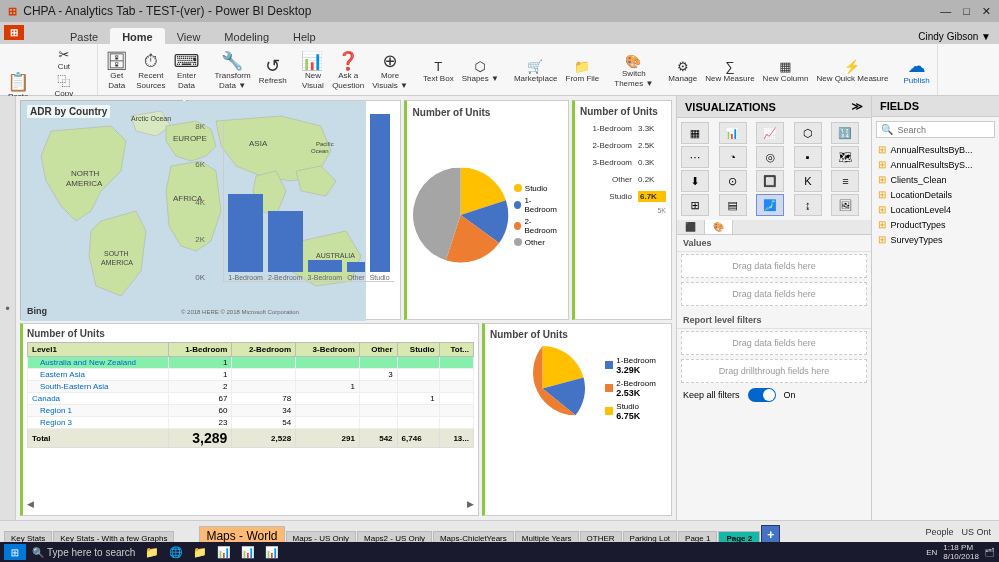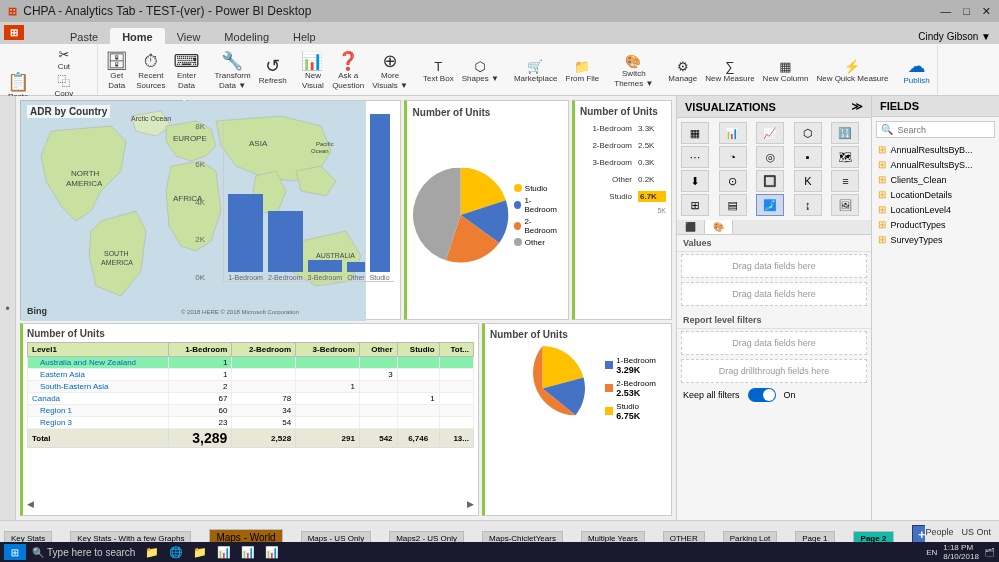--- a/index.html
+++ b/index.html
@@ -489,7 +489,7 @@
                   <td style="padding:1px 4px; border:1px solid #ddd; text-align:right; font-size:8px; font-weight:700;">2,528</td>
                   <td style="padding:1px 4px; border:1px solid #ddd; text-align:right; font-size:8px; font-weight:700;">291</td>
                   <td style="padding:1px 4px; border:1px solid #ddd; text-align:right; font-size:8px; font-weight:700;">542</td>
-                  <td style="padding:1px 4px; border:1px solid #ddd; text-align:center; font-size:8px; font-weight:700;">6,746</td>
+                  <td style="padding:1px 4px; border:1px solid #ddd; text-align:left; font-size:8px; font-weight:700;">6,746</td>
                   <td style="padding:1px 4px; border:1px solid #ddd; text-align:right; font-size:8px; font-weight:700;">13...</td>
                 </tr>
               </tbody>

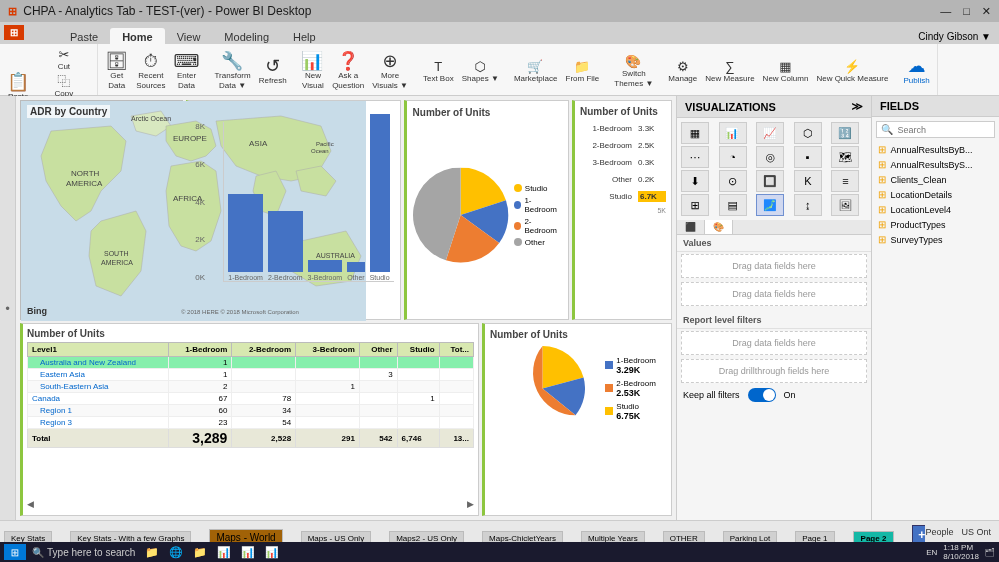--- a/index.html
+++ b/index.html
@@ -643,7 +643,7 @@
   </div>
 
   <div style="position:absolute; bottom:20px; left:0; width:999px; height:22px; background:#e8e8e8; border-top:1px solid #ccc; display:flex; align-items:center; padding:0 4px; z-index:50;">
-    <div style="display:flex; gap:18px; flex:1; align-items:flex-end; overflow:hidden;">
+    <div style="display:flex; gap:1px; flex:1; align-items:flex-end; overflow:hidden;">
       <div style="padding:2px 6px; background:#d0d0d0; border:1px solid #bbb; border-bottom:none; font-size:8px; cursor:pointer; white-space:nowrap;">Key Stats</div>
       <div style="padding:2px 6px; background:#d0d0d0; border:1px solid #bbb; border-bottom:none; font-size:8px; cursor:pointer; white-space:nowrap;">Key Stats - With a few Graphs</div>
       <div style="padding:2px 6px; background:#a16207; border:1px solid #bbb; border-bottom:none; font-size:10px; cursor:pointer; white-space:nowrap;">Maps - World</div>

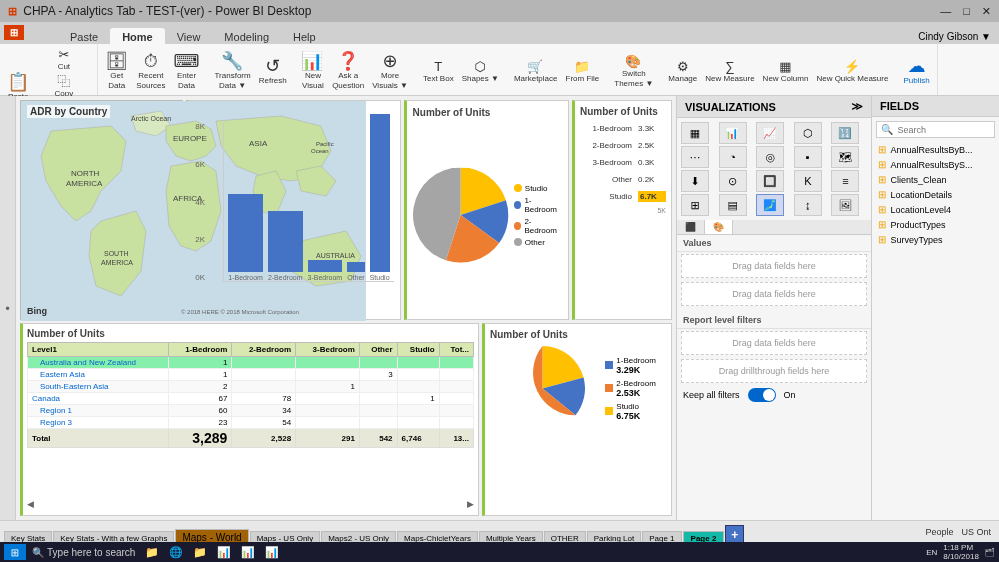--- a/index.html
+++ b/index.html
@@ -646,7 +646,7 @@
     <div style="display:flex; gap:1px; flex:1; align-items:flex-end; overflow:hidden;">
       <div style="padding:2px 6px; background:#d0d0d0; border:1px solid #bbb; border-bottom:none; font-size:8px; cursor:pointer; white-space:nowrap;">Key Stats</div>
       <div style="padding:2px 6px; background:#d0d0d0; border:1px solid #bbb; border-bottom:none; font-size:8px; cursor:pointer; white-space:nowrap;">Key Stats - With a few Graphs</div>
-      <div style="padding:2px 6px; background:#a16207; border:1px solid #bbb; border-bottom:none; font-size:10px; cursor:pointer; white-space:nowrap;">Maps - World</div>
+      <div style="padding:2px 6px; background:#fdba74; border:1px solid #bbb; border-bottom:none; font-size:12px; cursor:pointer; white-space:nowrap;margin-left:24px;">Maps - World</div>
       <div style="padding:2px 6px; background:#d0d0d0; border:1px solid #bbb; border-bottom:none; font-size:8px; cursor:pointer; white-space:nowrap;">Maps - US Only</div>
       <div style="padding:2px 6px; background:#d0d0d0; border:1px solid #bbb; border-bottom:none; font-size:8px; cursor:pointer; white-space:nowrap;">Maps2 - US Only</div>
       <div style="padding:2px 6px; background:#d0d0d0; border:1px solid #bbb; border-bottom:none; font-size:8px; cursor:pointer; white-space:nowrap;margin-top:12px;">Maps-ChicletYears</div>

